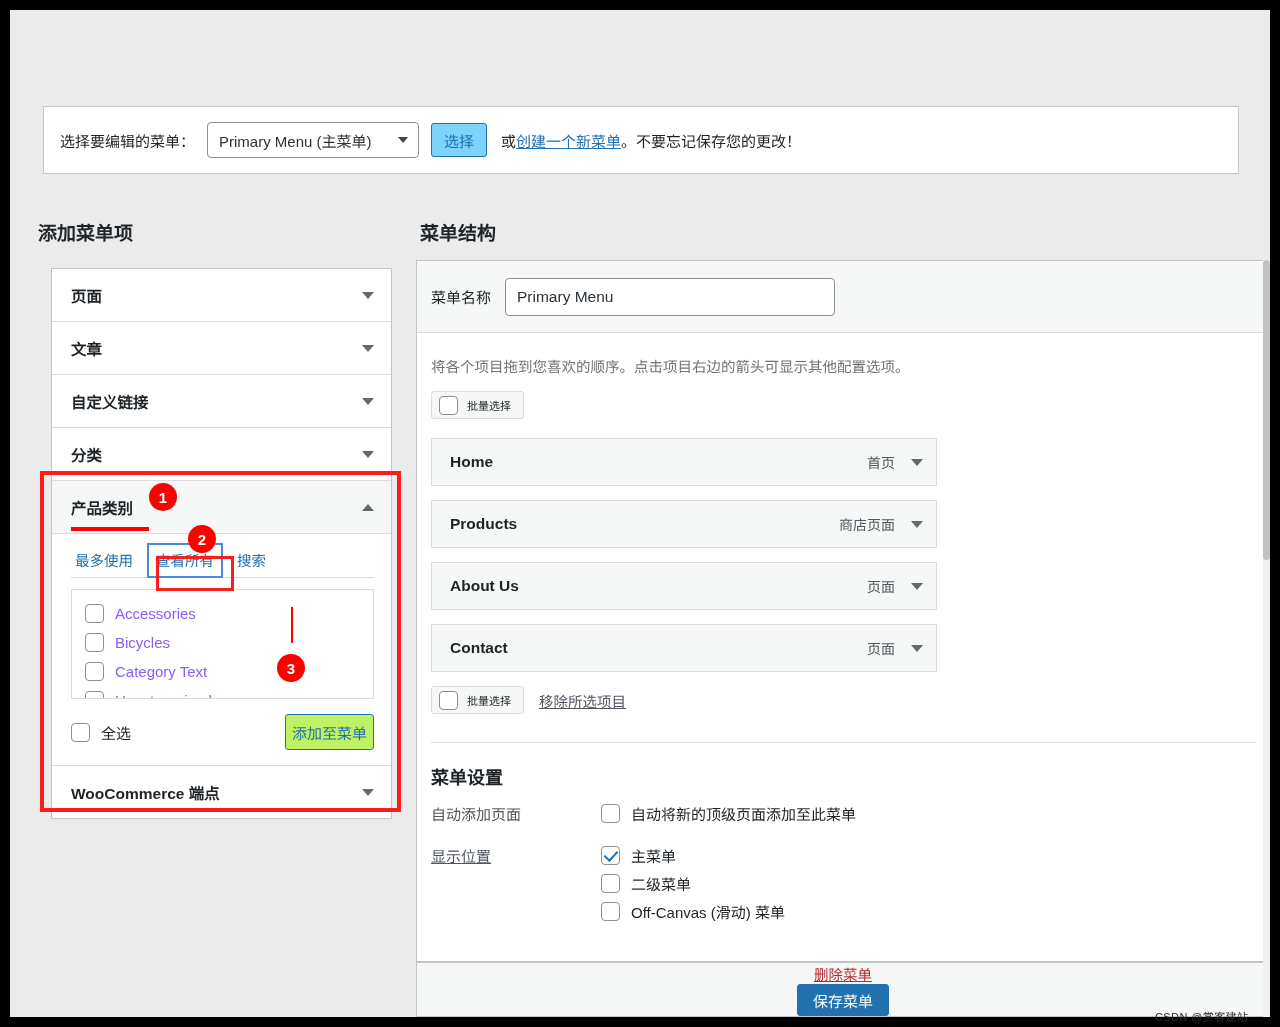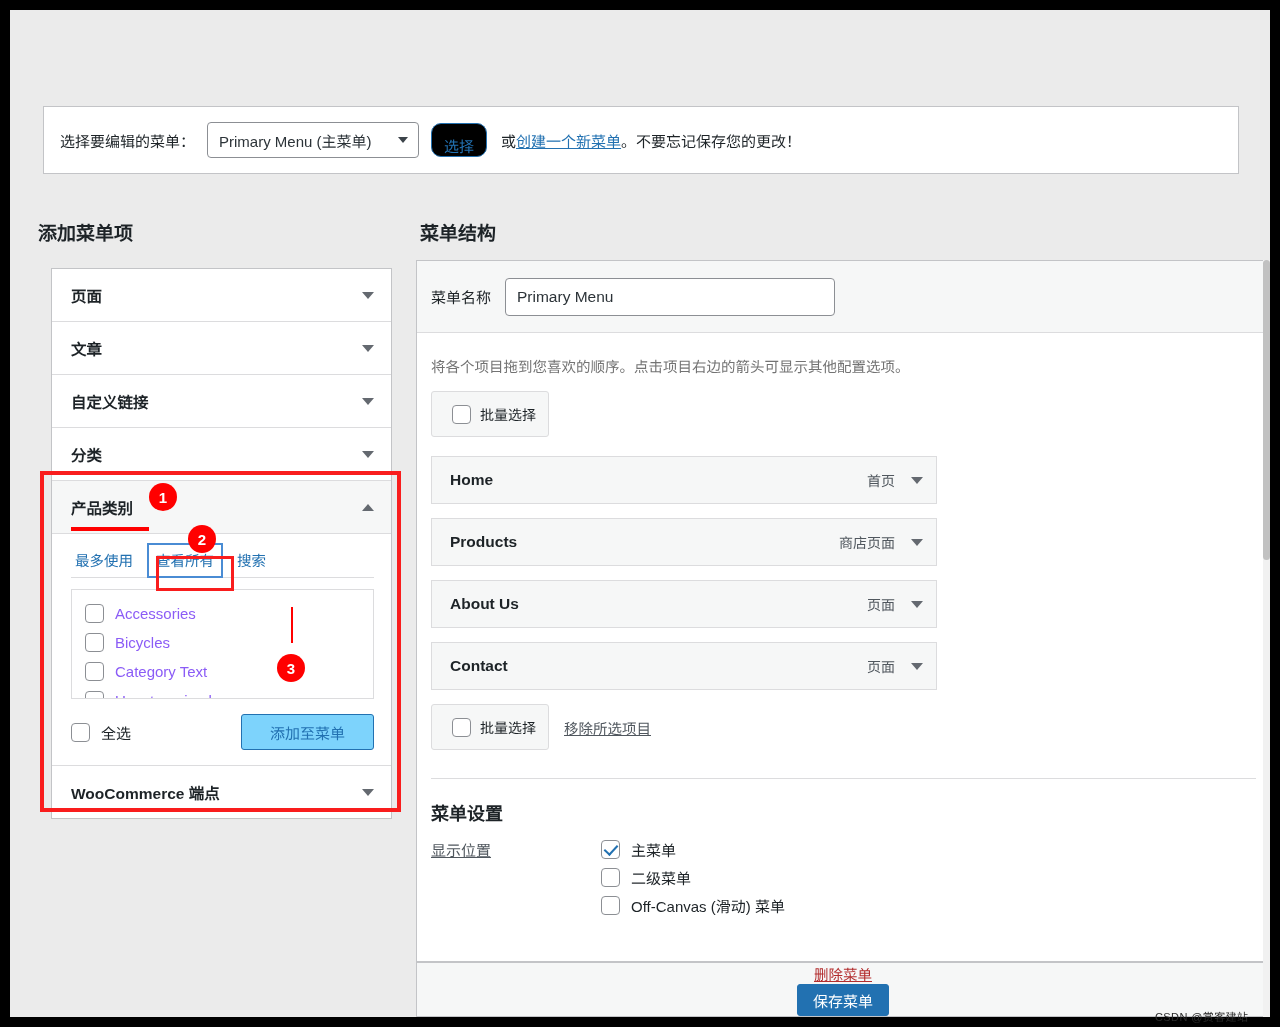--- a/index.html
+++ b/index.html
@@ -90,10 +90,10 @@
     margin-left: 12px;
     height: 34px;
     padding: 0 12px;
-    display: flex; align-items: flex-end;
-    background: #000000;
+    display: flex; align-items: center;
+    background: #7dd3fc;
     border: 1px solid #2271b1;
-    border-radius: 10px;
+    border-radius: 3px;
     color: #2271b1;
     font-size: 15px;
     cursor: pointer;

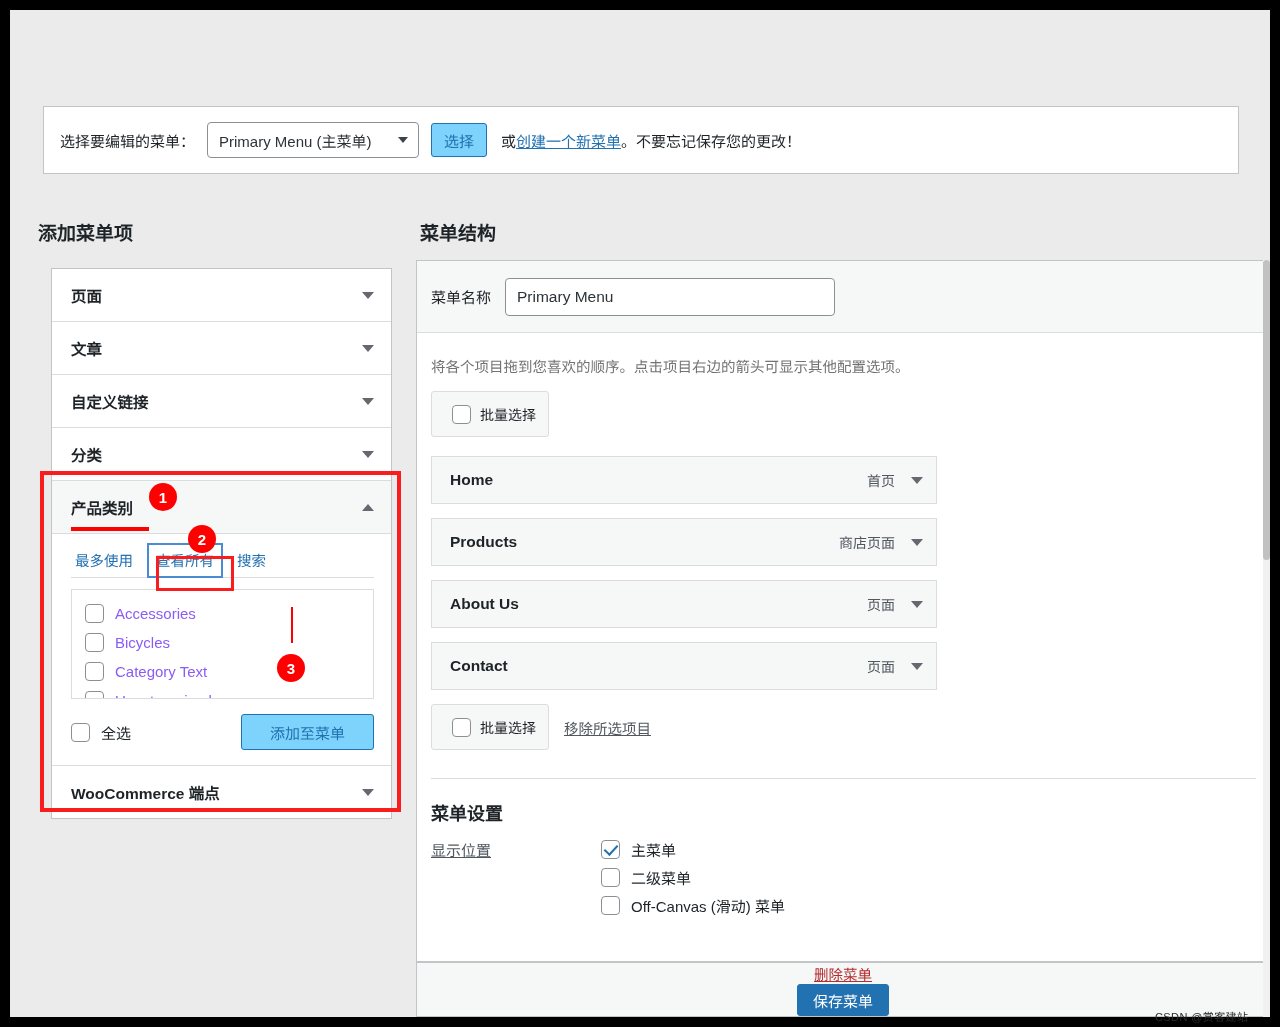--- a/index.html
+++ b/index.html
@@ -305,12 +305,12 @@
   .bulk-btn {
     margin: 15px 0 0 14px;
     display: inline-flex; align-items: center;
-    height: 46px;
-    padding: 0 12px 0 20px;
+    height: 28px;
+    padding: 0 12px 0 7px;
     background: #f6f7f7;
     border: 1px solid #dcdcde;
     border-radius: 3px;
-    font-size: 14px; color: #1d2327;
+    font-size: 11px; color: #1d2327;
     cursor: pointer;
   }
   .bulk-btn .cb { margin-right: 9px; }

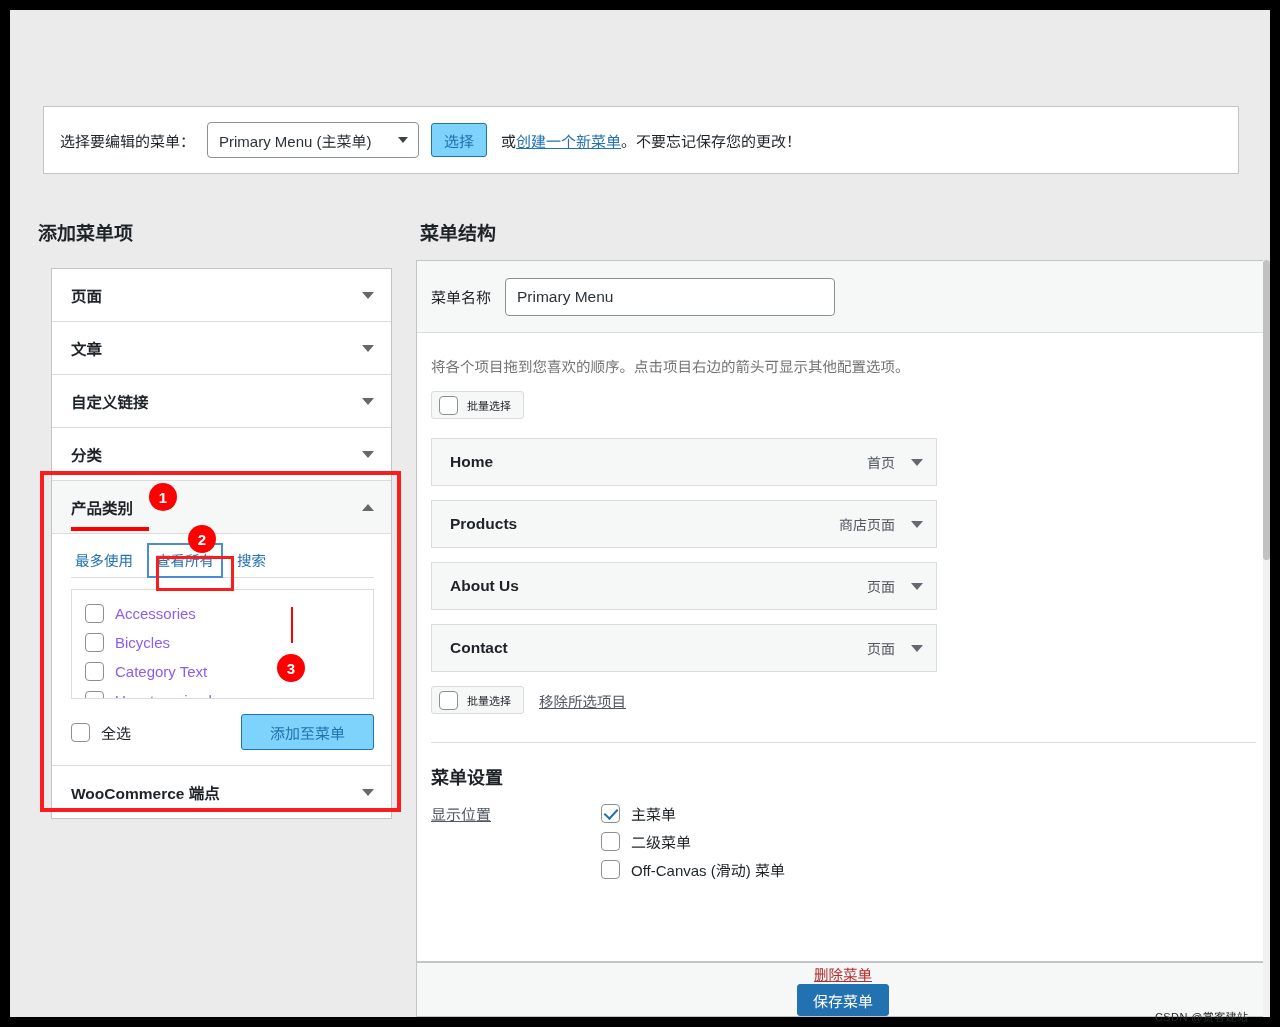--- a/index.html
+++ b/index.html
@@ -230,9 +230,9 @@
   .selall { display: flex; align-items: center; font-size: 15px; color: #1d2327; cursor: pointer; }
   .btn-addmenu {
     height: 36px;
-    padding: 0 28px;
-    display: flex; align-items: center;
-    background: #7dd3fc;
+    padding: 0 6px;
+    display: flex; align-items: center;
+    background: #bef264;
     border: 1px solid #2271b1;
     border-radius: 3px;
     color: #2271b1;

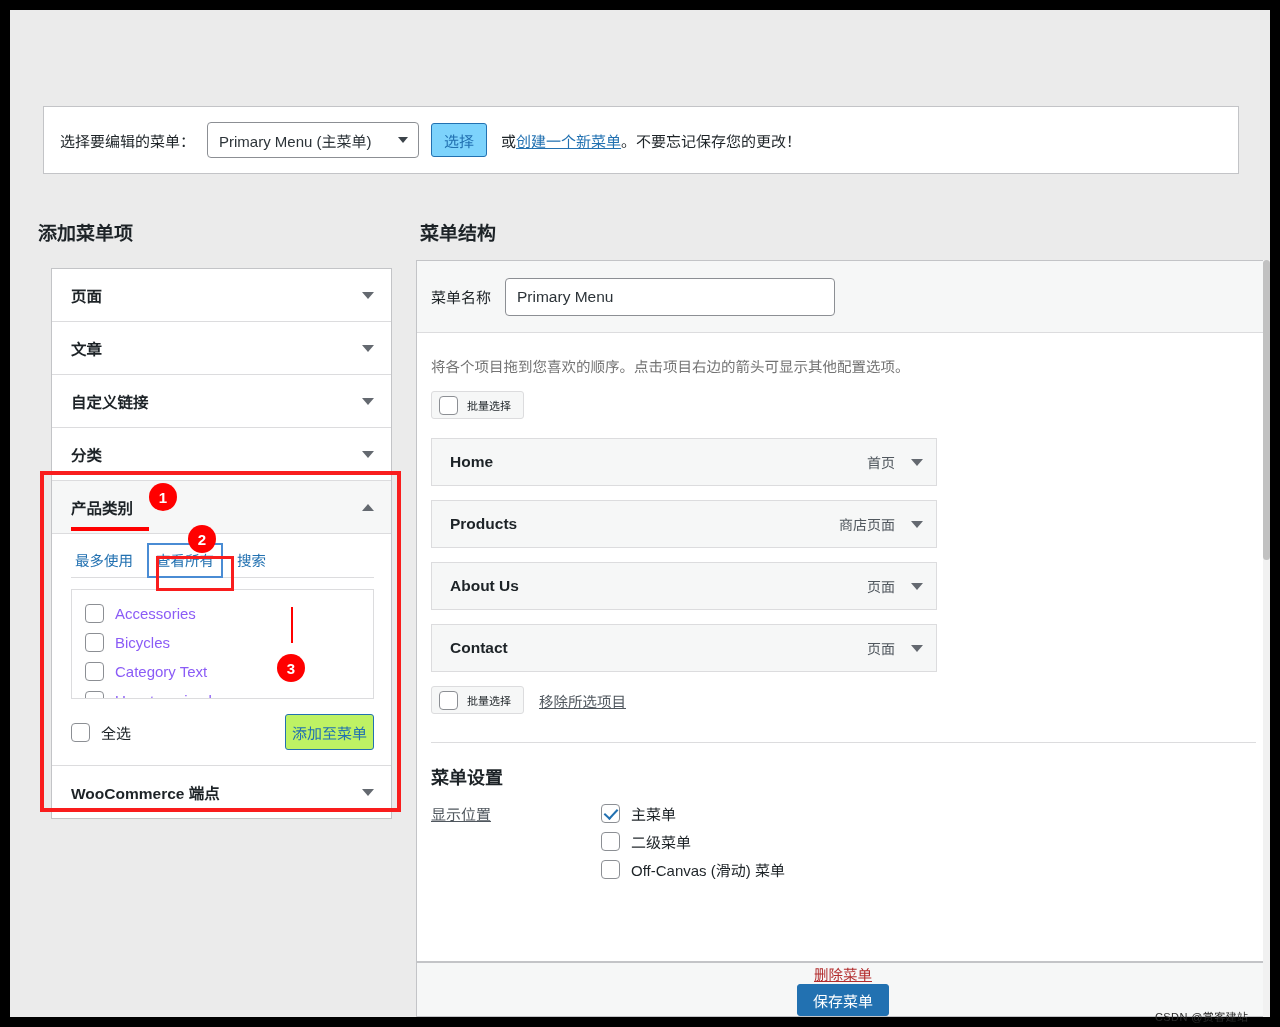--- a/index.html
+++ b/index.html
@@ -595,6 +595,15 @@
 
     <div class="h-settings">菜单设置</div>
 
+    <div class="set-row">
+      <span class="set-label">自动添加页面</span>
+      <div class="set-opts">
+        <div class="set-opt">
+          <span class="cb"></span>
+          <span>自动将新的顶级页面添加至此菜单</span>
+        </div>
+      </div>
+    </div>
 
     <div class="set-row">
       <span class="set-label ul">显示位置</span>

